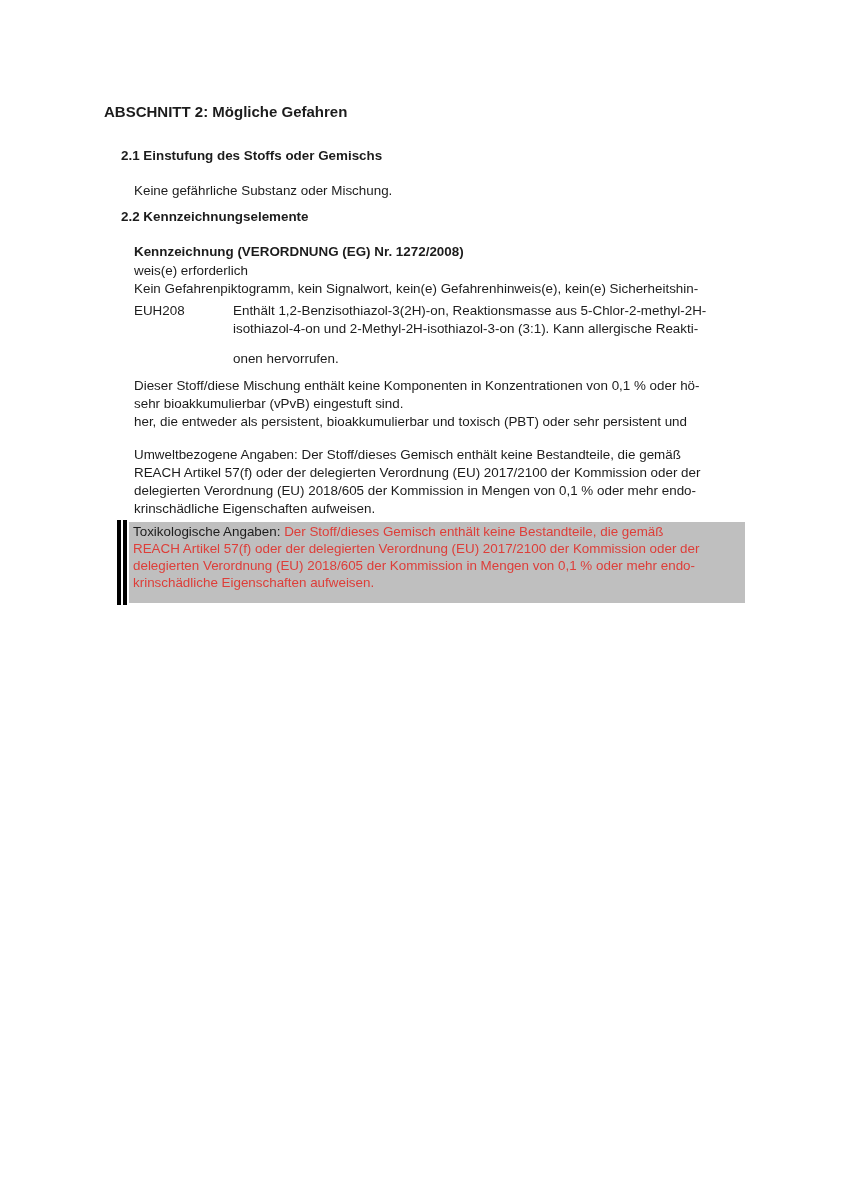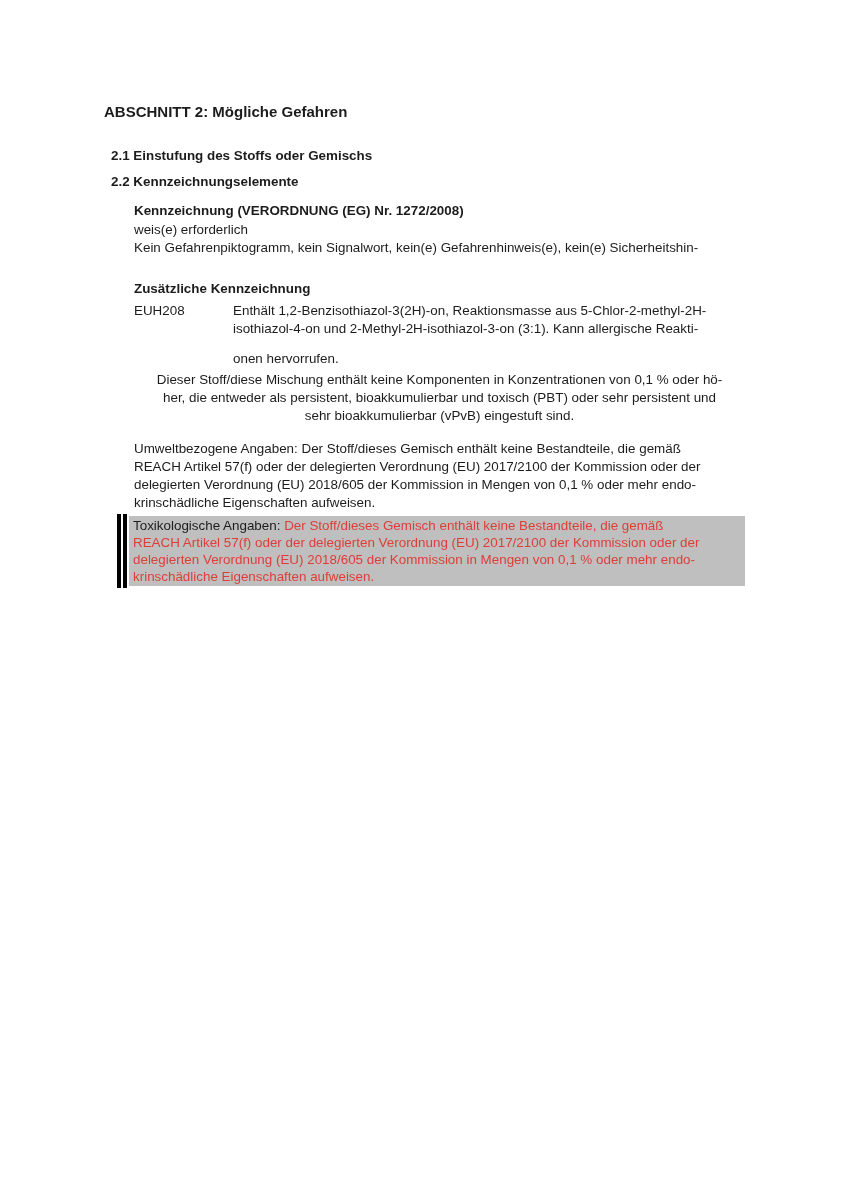--- a/index.html
+++ b/index.html
@@ -27,7 +27,7 @@
     font-size: 13.4px;
     line-height: 18px;
     font-weight: bold;
-    margin: 7px;
+    margin: 17px;
     white-space: nowrap;
   }
   .ind { margin-left: 30px; }

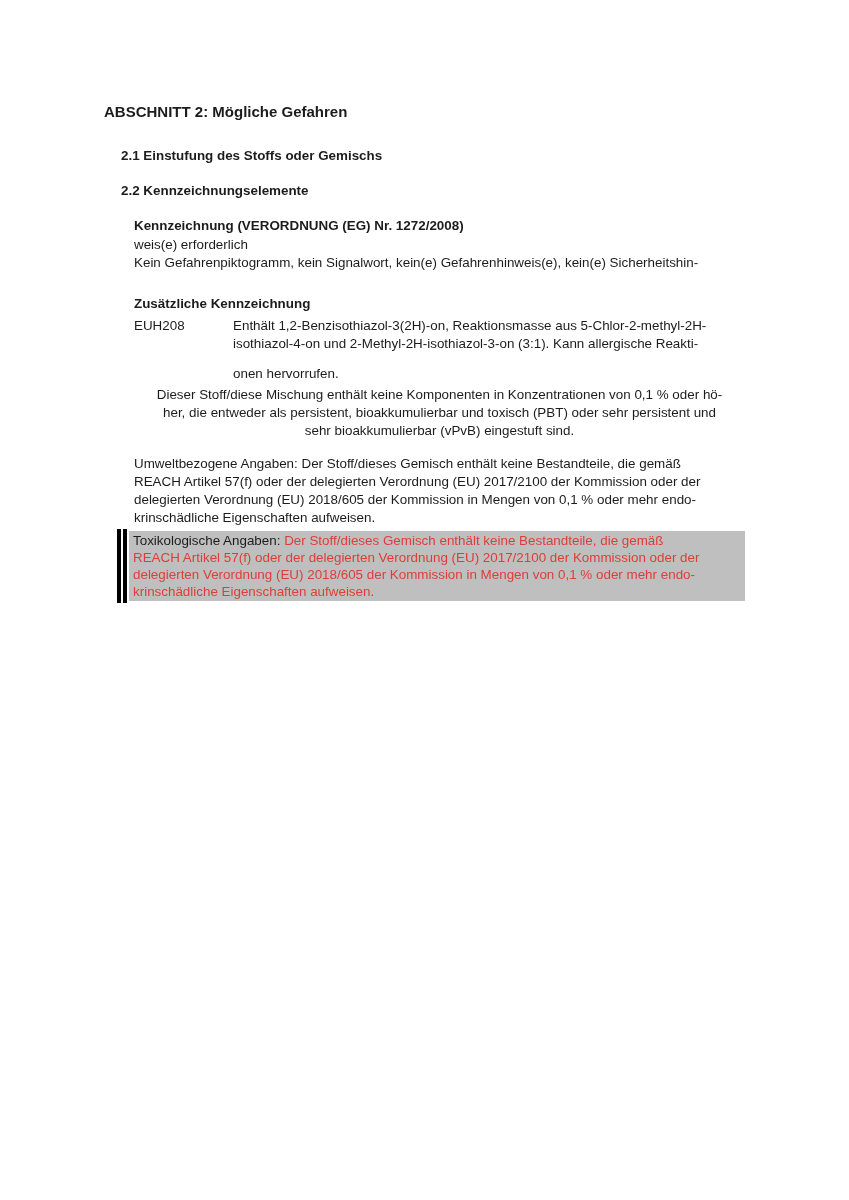--- a/index.html
+++ b/index.html
@@ -74,6 +74,7 @@
   <div class="title">ABSCHNITT 2: Mögliche Gefahren</div>
 
   <div class="h2 mt26">2.1 Einstufung des Stoffs oder Gemischs</div>
+  <div class="ind line">Keine gefährliche Substanz oder Mischung.</div>
 
   <div class="h2 mt8">2.2 Kennzeichnungselemente</div>
   <div class="ind bold line mt11">Kennzeichnung (VERORDNUNG (EG) Nr. 1272/2008)</div>

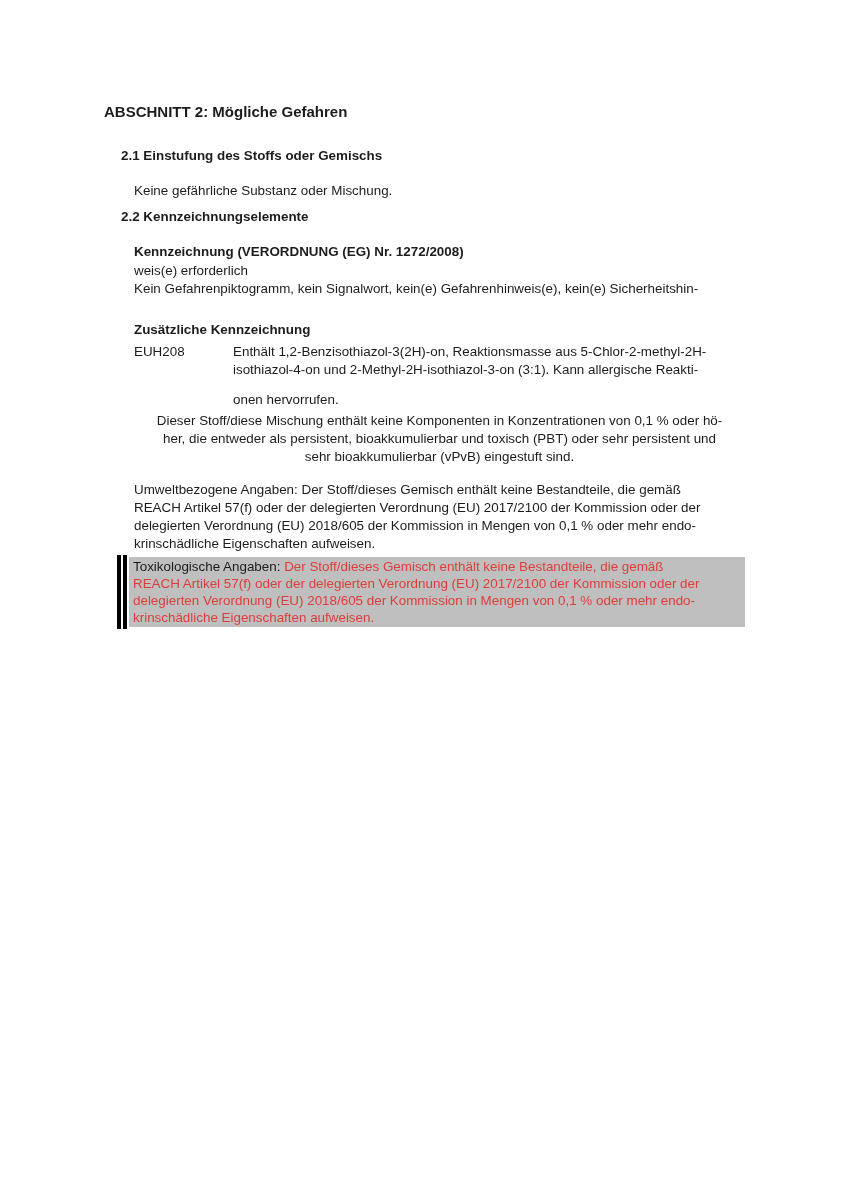--- a/index.html
+++ b/index.html
@@ -82,7 +82,6 @@
     <div class="line">weis(e) erforderlich</div>
     <div class="line">Kein Gefahrenpiktogramm, kein Signalwort, kein(e) Gefahrenhinweis(e), kein(e) Sicherheitshin-</div>
   </div>
-  <div class="ind bold line mt23">Zusätzliche Kennzeichnung</div>
   <div class="ind euh-row mt4">
     <div class="euh-code">EUH208</div>
     <div class="euh-text">

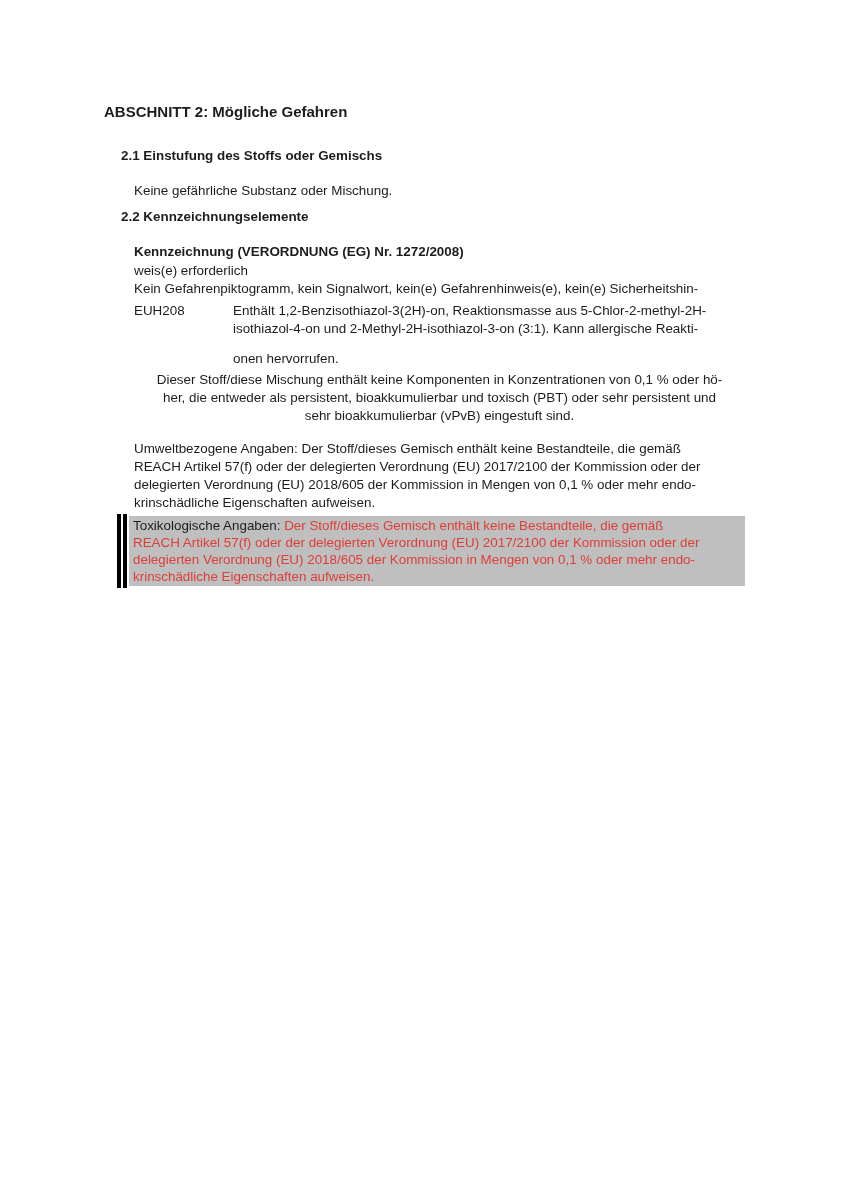--- a/index.html
+++ b/index.html
@@ -34,7 +34,7 @@
   .bold { font-weight: bold; }
   .line { white-space: nowrap; }
   .mt1  { margin-top: 1px; }
-  .mt3  { margin-top: 3px; text-align: center; }
+  .mt3  { margin-top: 9px; }
   .mt4  { margin-top: 4px; }
   .mt8  { margin-top: 8px; }
   .mt9  { margin-top: 9px; }

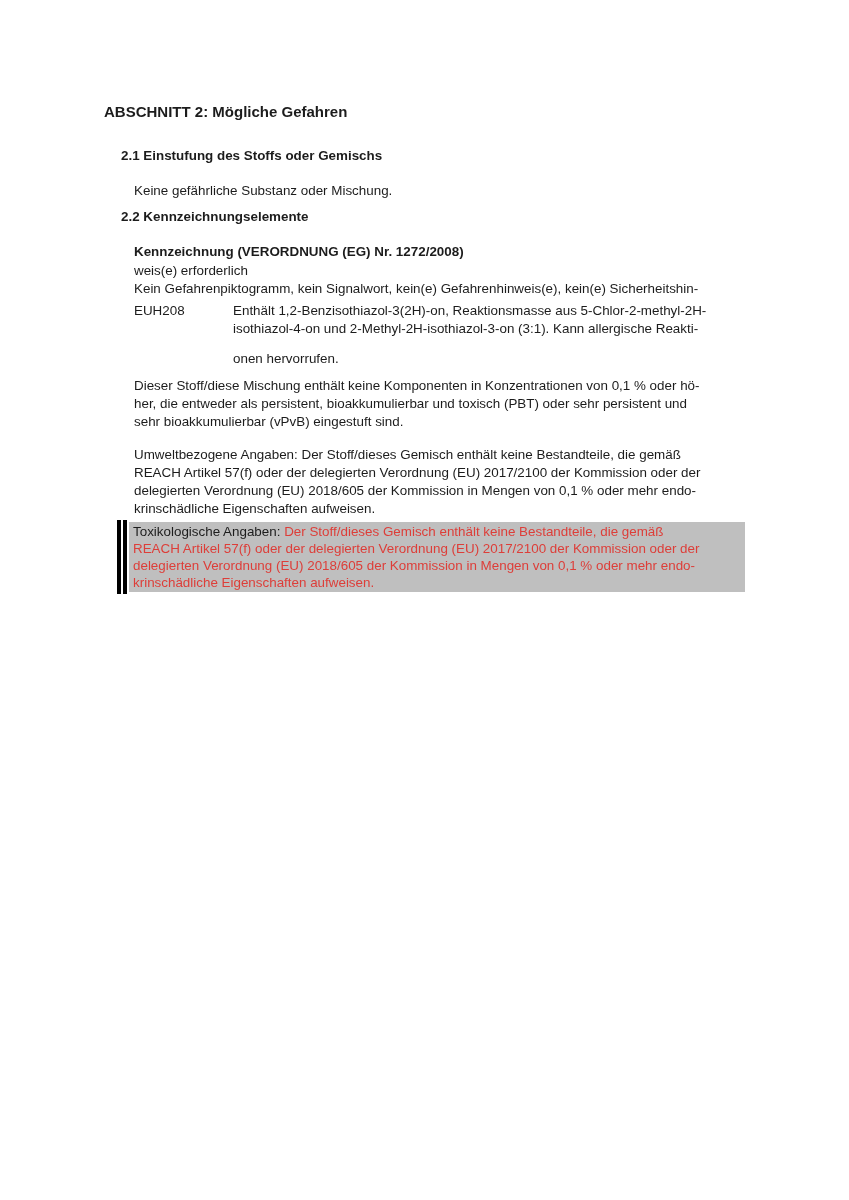--- a/index.html
+++ b/index.html
@@ -93,8 +93,8 @@
 
   <div class="ind mt3">
     <div class="line">Dieser Stoff/diese Mischung enthält keine Komponenten in Konzentrationen von 0,1 % oder hö-</div>
+    <div class="line">sehr bioakkumulierbar (vPvB) eingestuft sind.</div>
     <div class="line">her, die entweder als persistent, bioakkumulierbar und toxisch (PBT) oder sehr persistent und</div>
-    <div class="line">sehr bioakkumulierbar (vPvB) eingestuft sind.</div>
   </div>
   <div class="ind mt15">
     <div class="line">Umweltbezogene Angaben: Der Stoff/dieses Gemisch enthält keine Bestandteile, die gemäß</div>

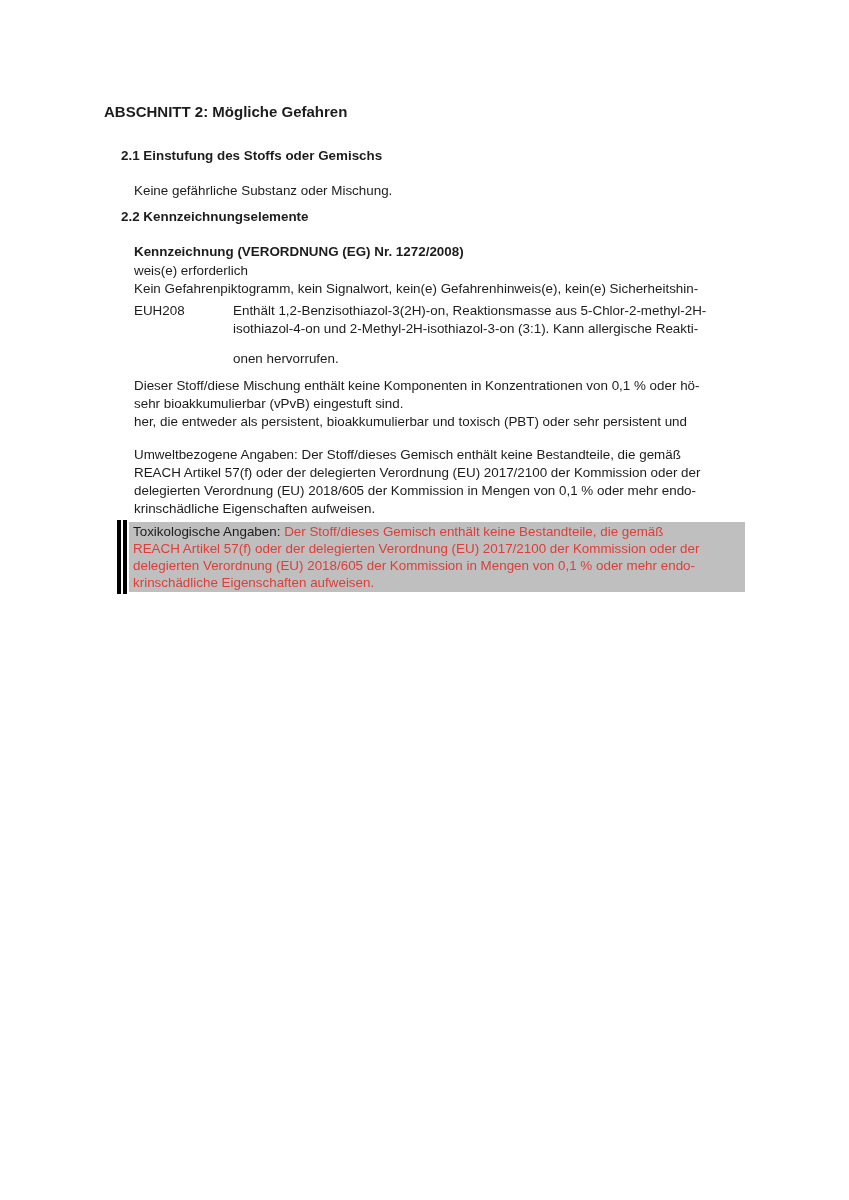--- a/index.html
+++ b/index.html
@@ -61,7 +61,7 @@
   .highlight {
     flex: 1;
     background: var(--hl-bg, #bfbfbf);
-    padding: 1px 4px 1px 4px;
+    padding: 1px 4px 12px 4px;
     line-height: 17px;
   }
   .red { color: var(--hl-red, #dd3e39); }

